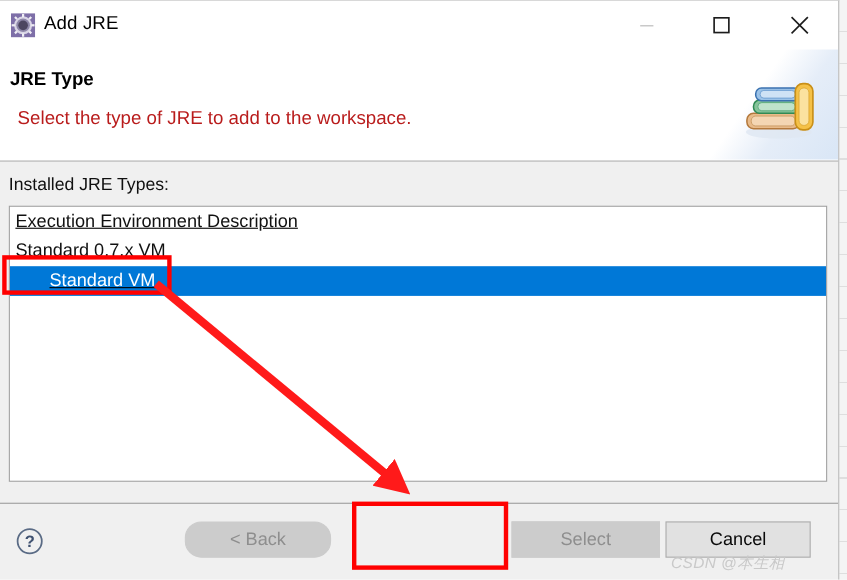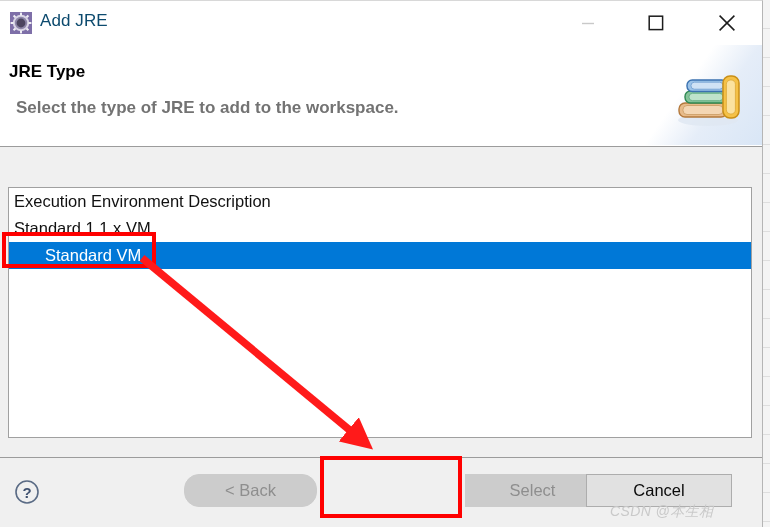--- a/index.html
+++ b/index.html
@@ -55,7 +55,7 @@
     position: absolute;
     left: 40px; top: 10px;
     font-size: 17px;
-    color: #0c4a6e;
+    color: #000000;
     letter-spacing: .1px;
   }
   .winbtn {

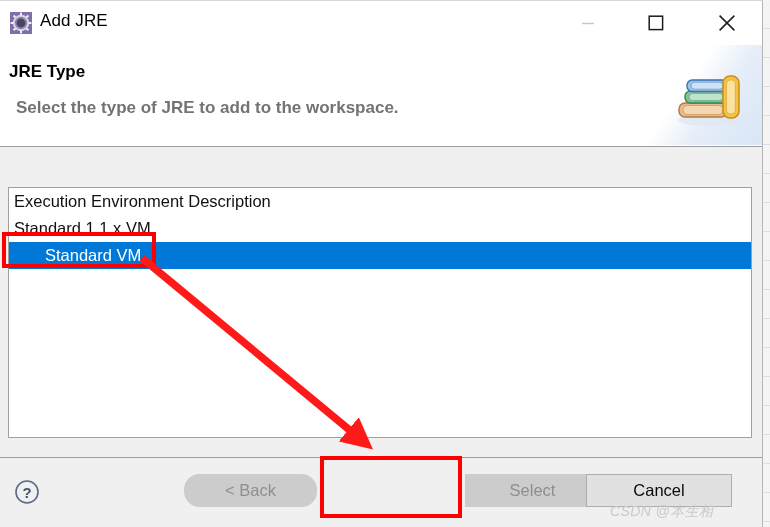--- a/index.html
+++ b/index.html
@@ -86,8 +86,7 @@
     position: absolute;
     left: 16px; top: 53px;
     font-size: 17px;
-    color: #737373;
-    font-weight: bold;
+    color: #b91c1c;
   }
   #banner-art {
     position: absolute;

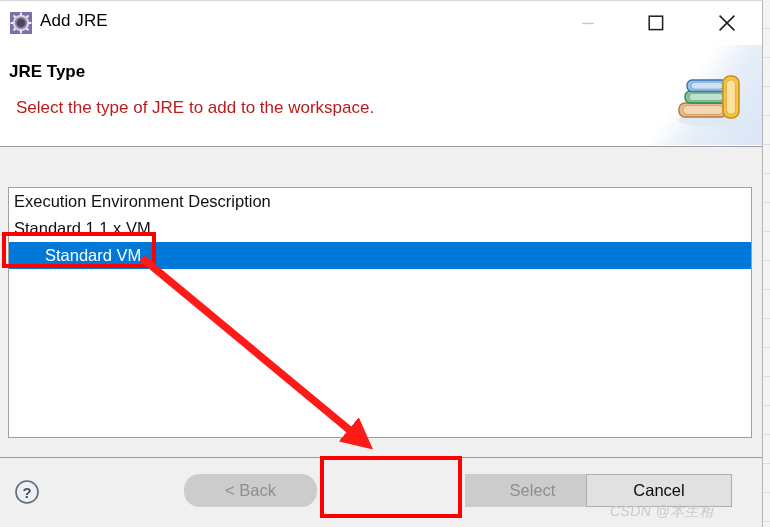--- a/index.html
+++ b/index.html
@@ -274,6 +274,7 @@
   </div>
 
   <div id="body">
+    <div id="list-label">Installed JRE Types:</div>
     <div id="list-box">
       <div class="list-item">Execution Environment Description</div>
       <div class="list-item">Standard 1.1.x VM</div>

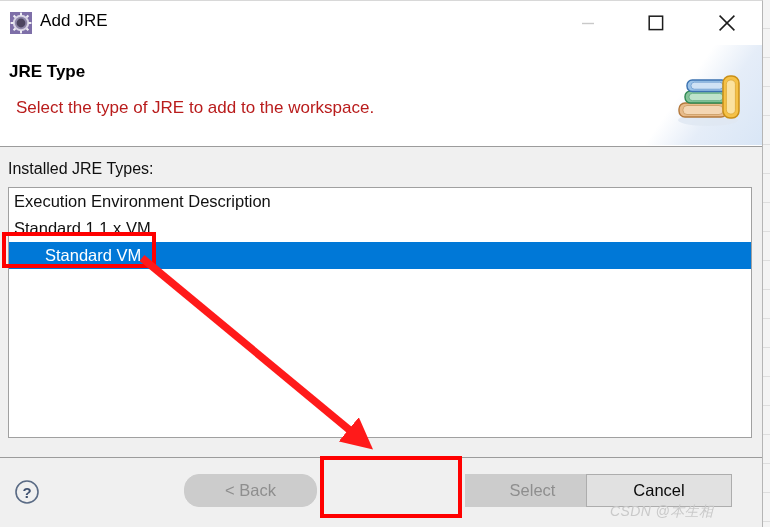--- a/index.html
+++ b/index.html
@@ -120,6 +120,7 @@
     border: 1px solid #a0a0a0;
     box-sizing: border-box;
     overflow: hidden;
+    text-decoration: underline;
   }
   .list-item {
     height: 27px;

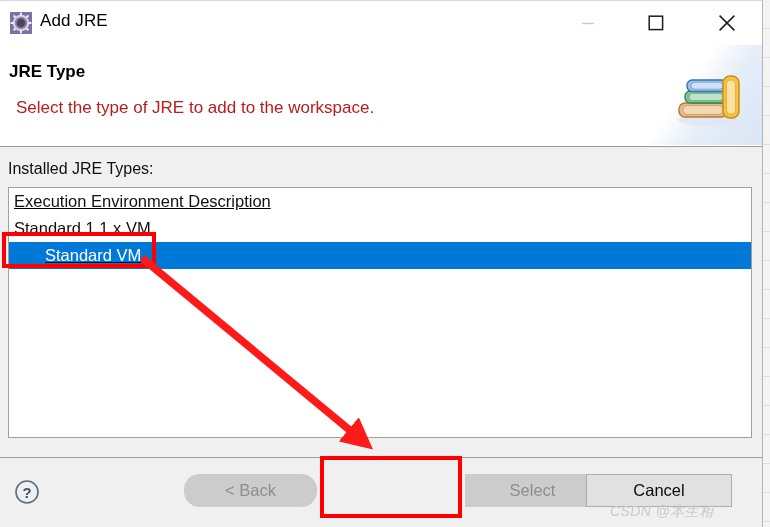--- a/index.html
+++ b/index.html
@@ -278,7 +278,7 @@
     <div id="list-label">Installed JRE Types:</div>
     <div id="list-box">
       <div class="list-item">Execution Environment Description</div>
-      <div class="list-item">Standard 1.1.x VM</div>
+      <div class="list-item">Standard 0.7.x VM</div>
       <div class="list-item selected">Standard VM</div>
     </div>
   </div>

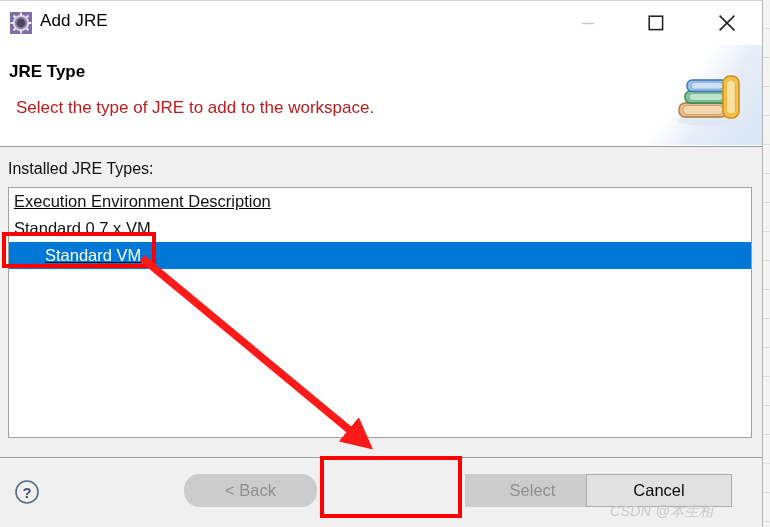--- a/index.html
+++ b/index.html
@@ -171,7 +171,7 @@
     border: 2px solid #0078d7;
     line-height: 29px;
   }
-  #btn-back   { left: 184px; width: 133px; border-radius: 15px; }
+  #btn-back   { left: 168px; width: 133px; border-radius: 15px; }
   #btn-next   { left: 322px; width: 137px; }
   #btn-finish { left: 465px; width: 135px; }
   #btn-cancel { left: 586px; width: 146px; }

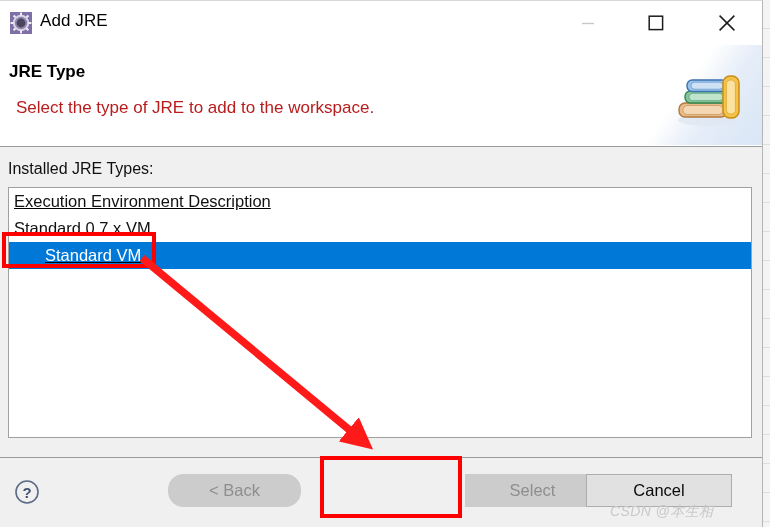--- a/index.html
+++ b/index.html
@@ -174,7 +174,7 @@
   #btn-back   { left: 168px; width: 133px; border-radius: 15px; }
   #btn-next   { left: 322px; width: 137px; }
   #btn-finish { left: 465px; width: 135px; }
-  #btn-cancel { left: 586px; width: 146px; }
+  #btn-cancel { left: 605px; width: 132px; }
 
   #watermark {
     position: absolute;

